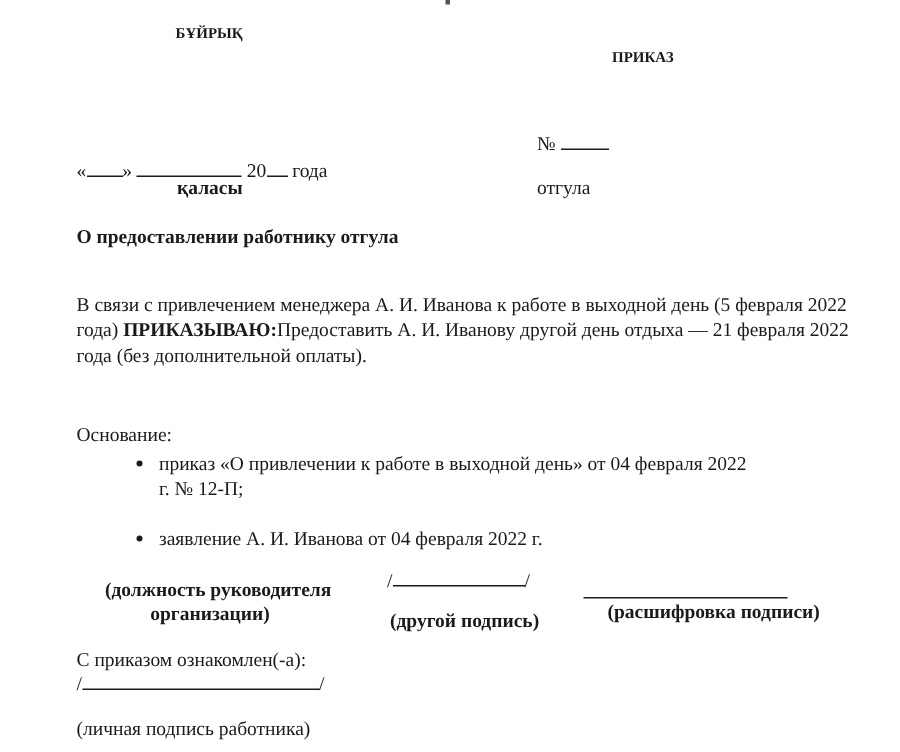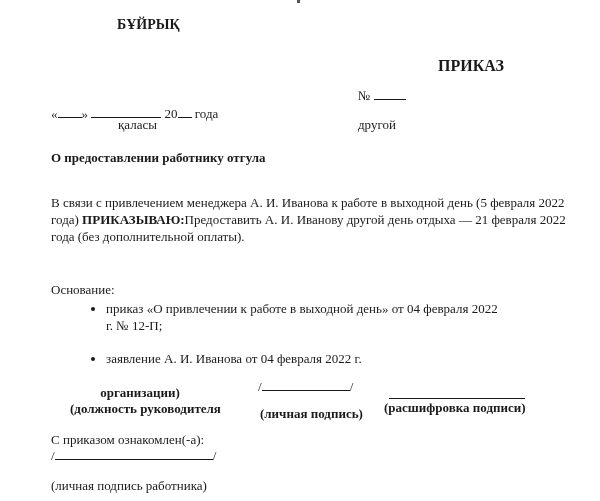--- a/index.html
+++ b/index.html
@@ -22,7 +22,7 @@
 
 <div class="abs topmark"></div>
 
-<div class="abs bold" style="left:117px; top:17px; font-size:14px;">БҰЙРЫҚ</div>
+<div class="abs bold" style="left:117px; top:17px; font-size:10px;">БҰЙРЫҚ</div>
 <div class="abs bold" style="left:438px; top:33px; font-size:16px;margin-top:24px;">ПРИКАЗ</div>
 
 <div class="abs" style="left:51px; top:87px;margin-top:18px;">

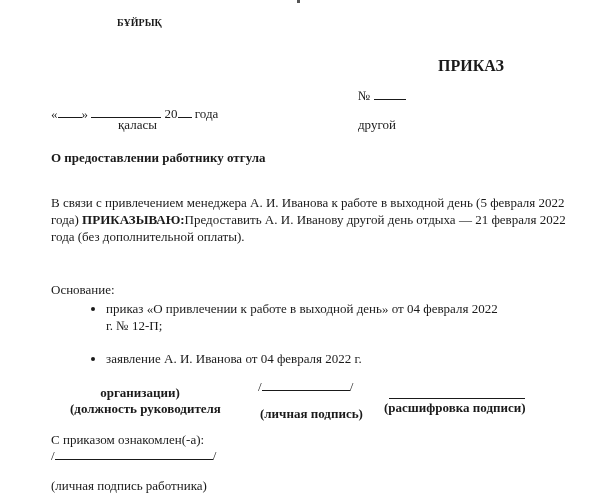--- a/index.html
+++ b/index.html
@@ -23,7 +23,7 @@
 <div class="abs topmark"></div>
 
 <div class="abs bold" style="left:117px; top:17px; font-size:10px;">БҰЙРЫҚ</div>
-<div class="abs bold" style="left:438px; top:33px; font-size:16px;margin-top:24px;">ПРИКАЗ</div>
+<div class="abs bold" style="left:408px; top:33px; font-size:10px;">ПРИКАЗ</div>
 
 <div class="abs" style="left:51px; top:87px;margin-top:18px;">
   <span>«</span><span class="uline" style="width:24px;"></span><span>»</span>

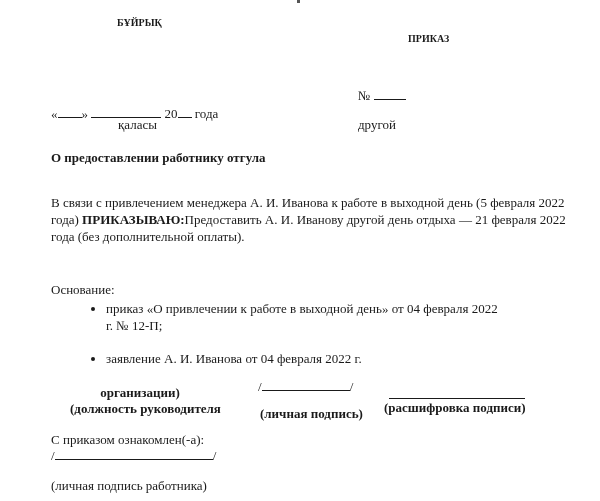--- a/index.html
+++ b/index.html
@@ -37,7 +37,7 @@
   <span class="uline" style="width:32px;"></span>
 </div>
 
-<div class="abs" style="left:118px; top:117px;">қаласы</div>
+<div class="abs" style="left:118px; top:117px;font-weight:bold;">қаласы</div>
 <div class="abs" style="left:358px; top:117px;">другой</div>
 
 <div class="abs bold" style="left:51px; top:150px;">О предоставлении работнику отгула</div>

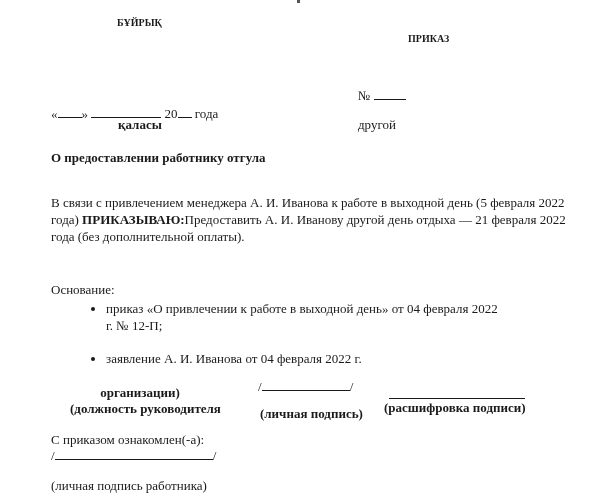--- a/index.html
+++ b/index.html
@@ -38,7 +38,7 @@
 </div>
 
 <div class="abs" style="left:118px; top:117px;font-weight:bold;">қаласы</div>
-<div class="abs" style="left:358px; top:117px;">другой</div>
+<div class="abs" style="left:358px; top:117px;">отгула</div>
 
 <div class="abs bold" style="left:51px; top:150px;">О предоставлении работнику отгула</div>
 

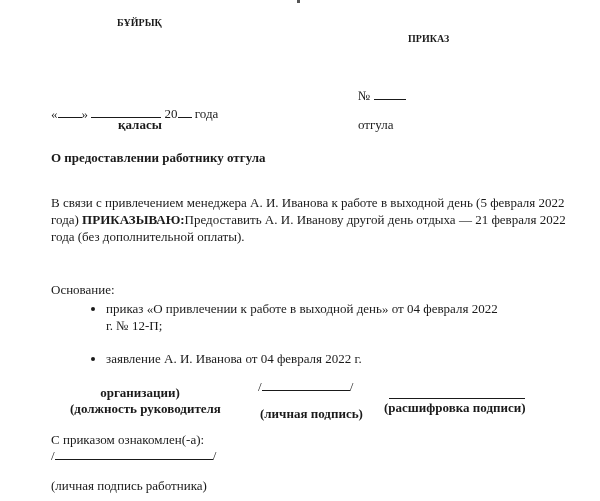--- a/index.html
+++ b/index.html
@@ -54,8 +54,8 @@
 </ul>
 
 <div class="abs bold center" style="left:70px; top:385px; width:140px; line-height:16px;">
+  <div>(должность руководителя</div>
   <div>организации)</div>
-  <div>(должность руководителя</div>
 </div>
 
 <div class="abs" style="left:258px; top:378px;">

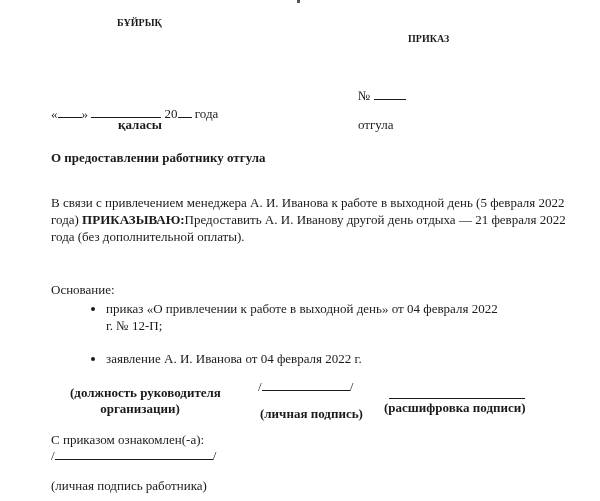--- a/index.html
+++ b/index.html
@@ -62,7 +62,7 @@
   <span>/</span><span class="uline" style="width:88px;"></span><span>/</span>
 </div>
 
-<div class="abs bold" style="left:260px; top:406px;">(личная подпись)</div>
+<div class="abs bold" style="left:260px; top:406px;">(другой подпись)</div>
 
 <div class="abs" style="left:389px; top:386px; width:136px; border-bottom:1px solid #1a1a1a; height:12px;"></div>
 <div class="abs bold" style="left:384px; top:400px;">(расшифровка подписи)</div>

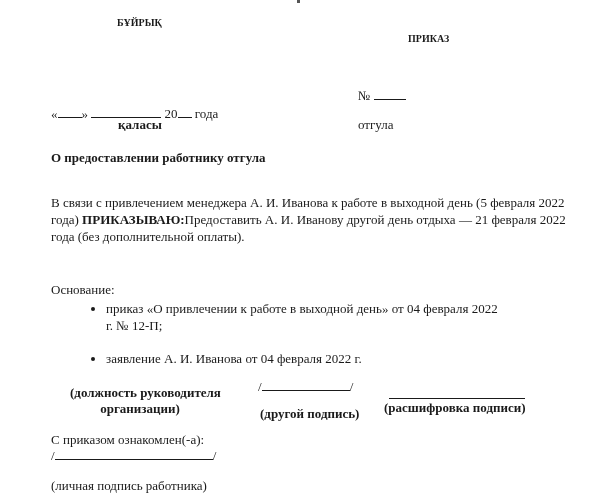--- a/index.html
+++ b/index.html
@@ -65,7 +65,7 @@
 <div class="abs bold" style="left:260px; top:406px;">(другой подпись)</div>
 
 <div class="abs" style="left:389px; top:386px; width:136px; border-bottom:1px solid #1a1a1a; height:12px;"></div>
-<div class="abs bold" style="left:384px; top:400px;">(расшифровка подписи)</div>
+<div class="abs bold" style="left:405px; top:400px;">(расшифровка подписи)</div>
 
 <div class="abs" style="left:51px; top:432px;">С приказом ознакомлен(-а):</div>
 

